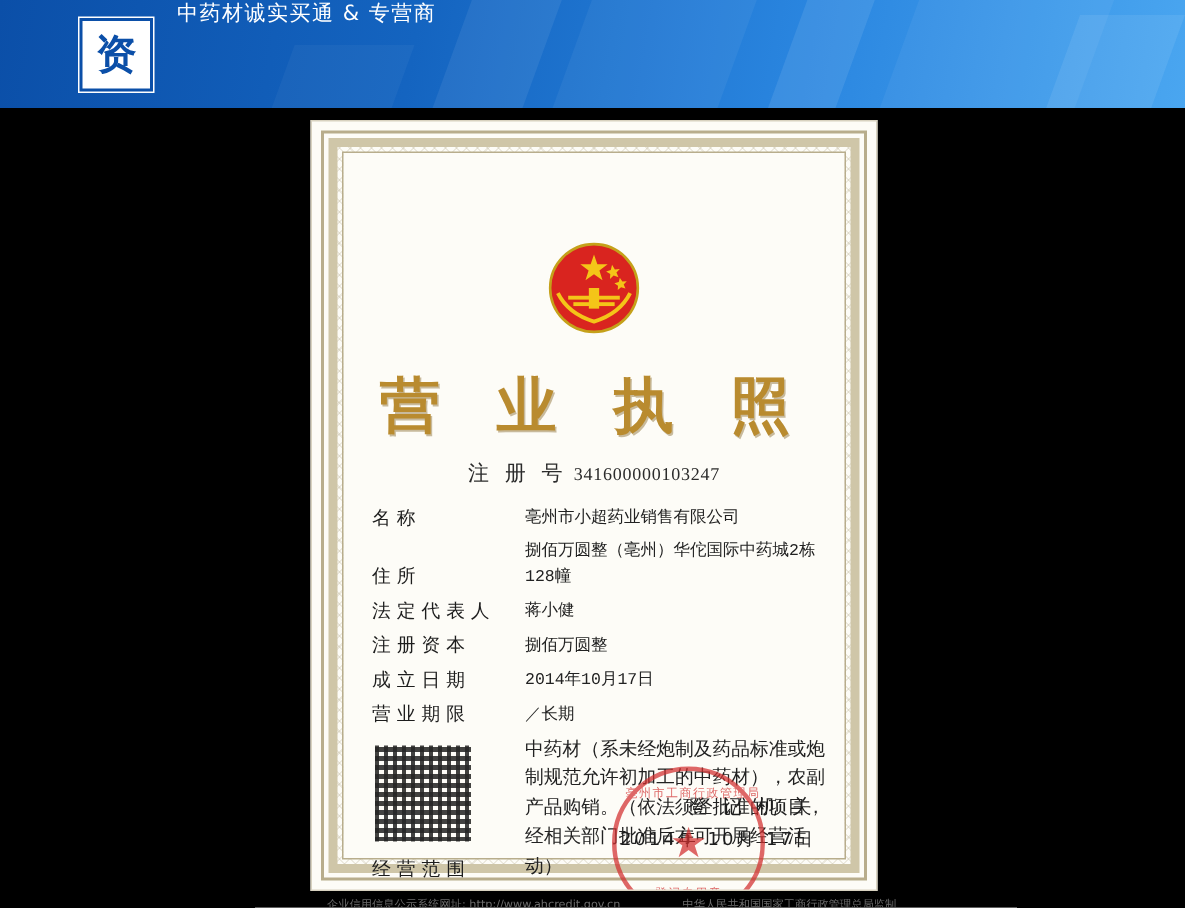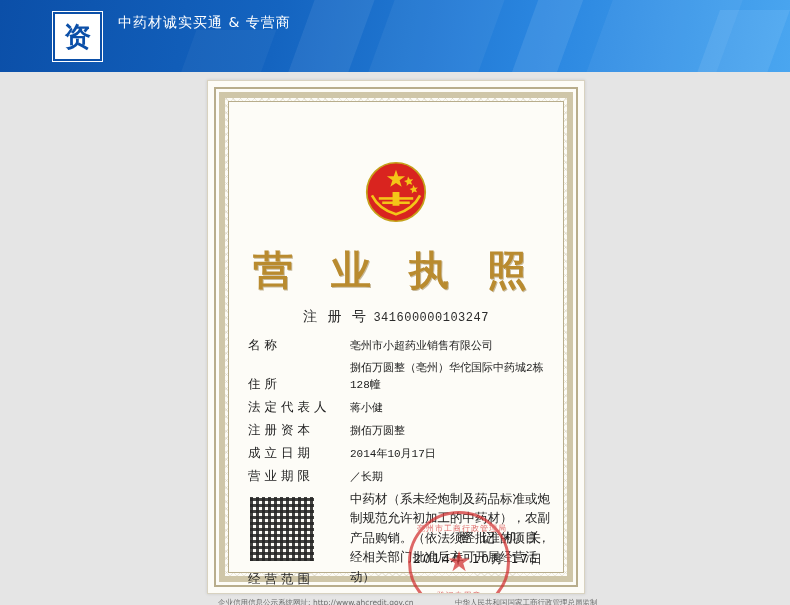--- a/index.html
+++ b/index.html
@@ -61,7 +61,7 @@
   .banner-text {
     position: absolute;
     left: 118px;
-    top: 14px;
+    top: 0;
     color: #ffffff;
     text-align: right;
   }

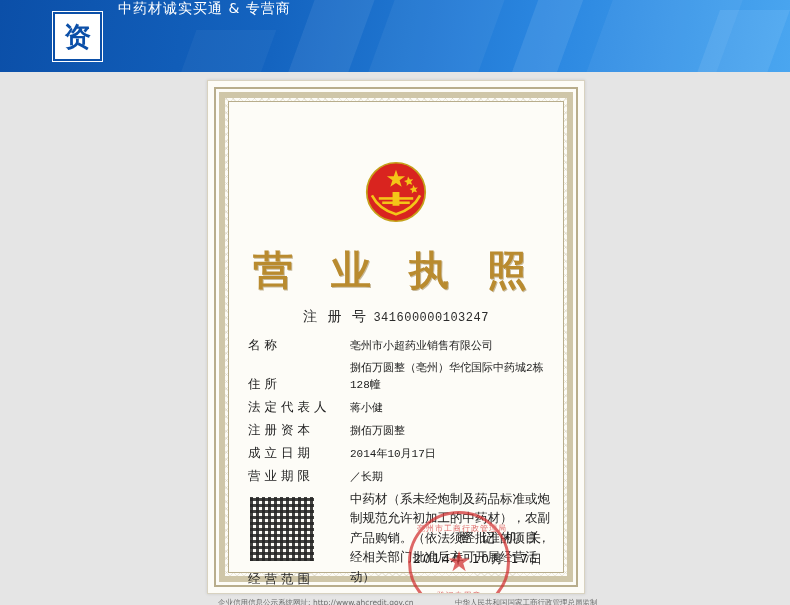--- a/index.html
+++ b/index.html
@@ -84,7 +84,7 @@
     position: relative;
     width: 790px;
     height: 533px;
-    background: #e5e5e5;
+    background: #000000;
   }
   .cert {
     position: absolute;

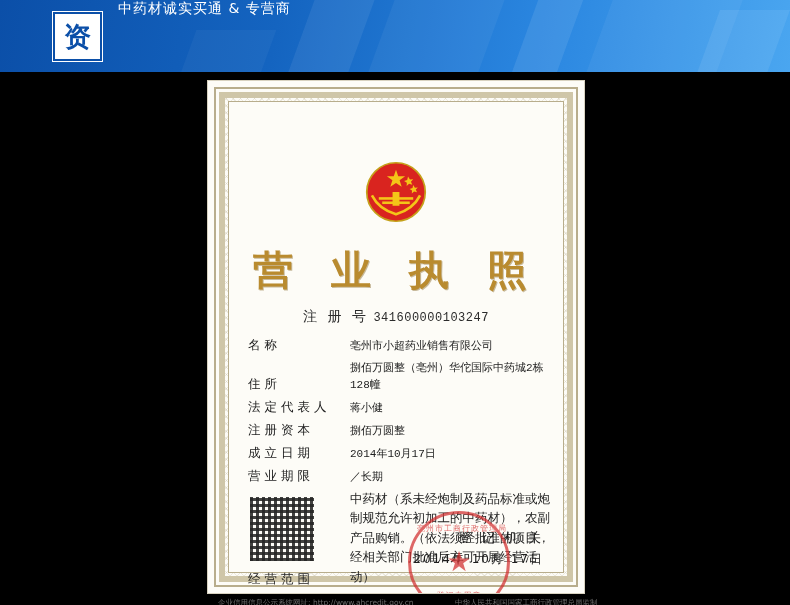--- a/index.html
+++ b/index.html
@@ -184,7 +184,7 @@
   .reg-value {
     font-size: 12px;
     letter-spacing: 0.5px;
-    font-family: Liberation Mono, monospace;
+    font-family: Liberation Serif, serif;
   }
 
   .fields {

